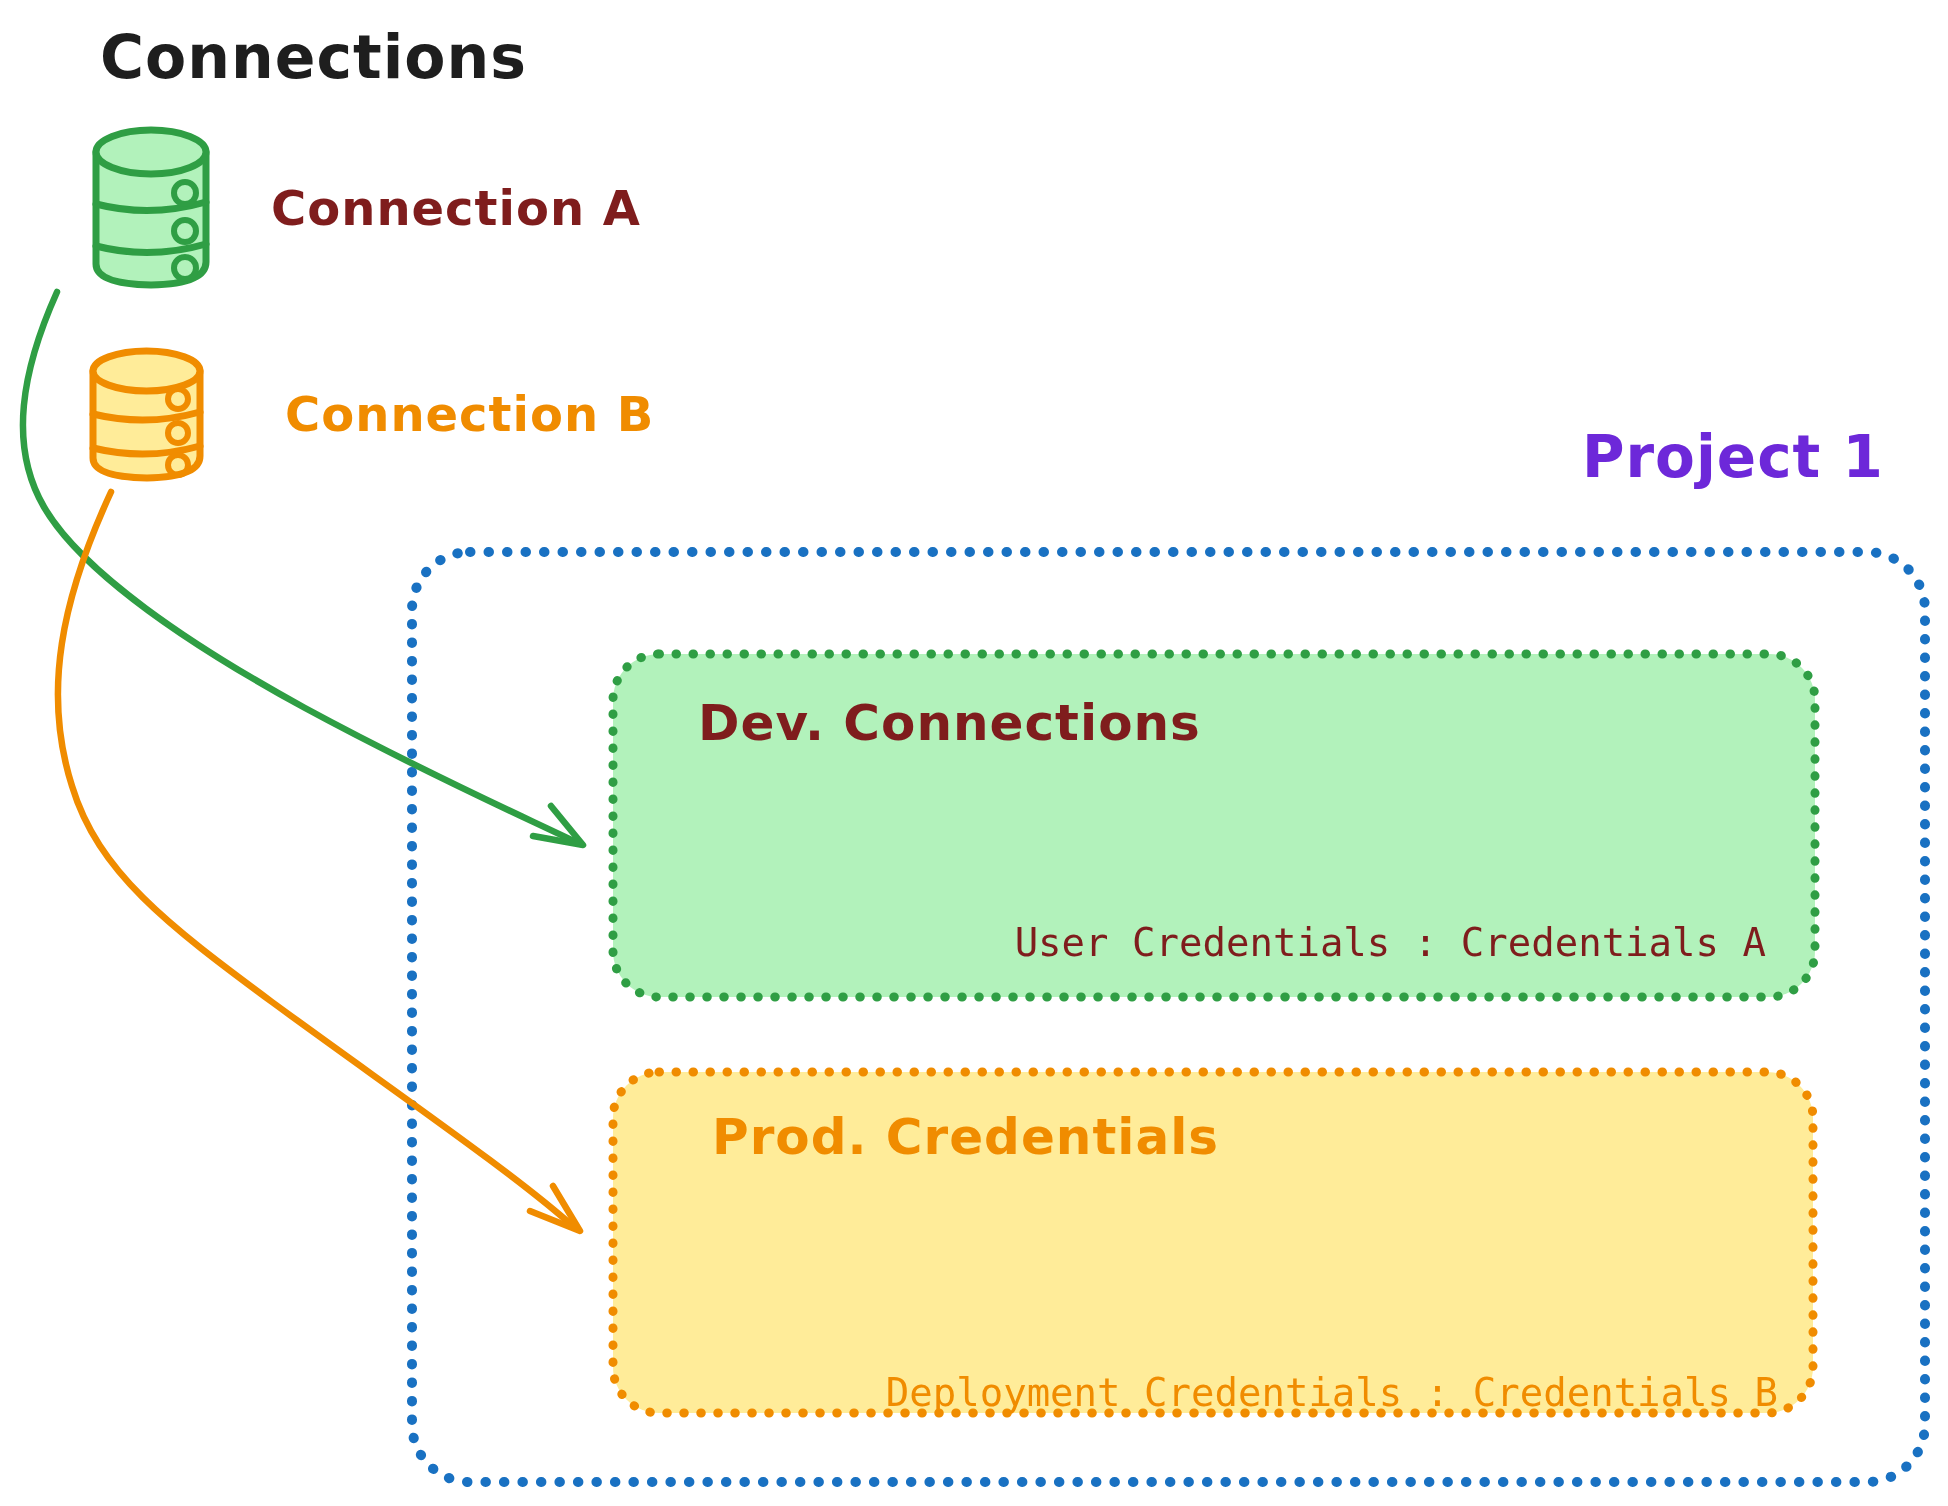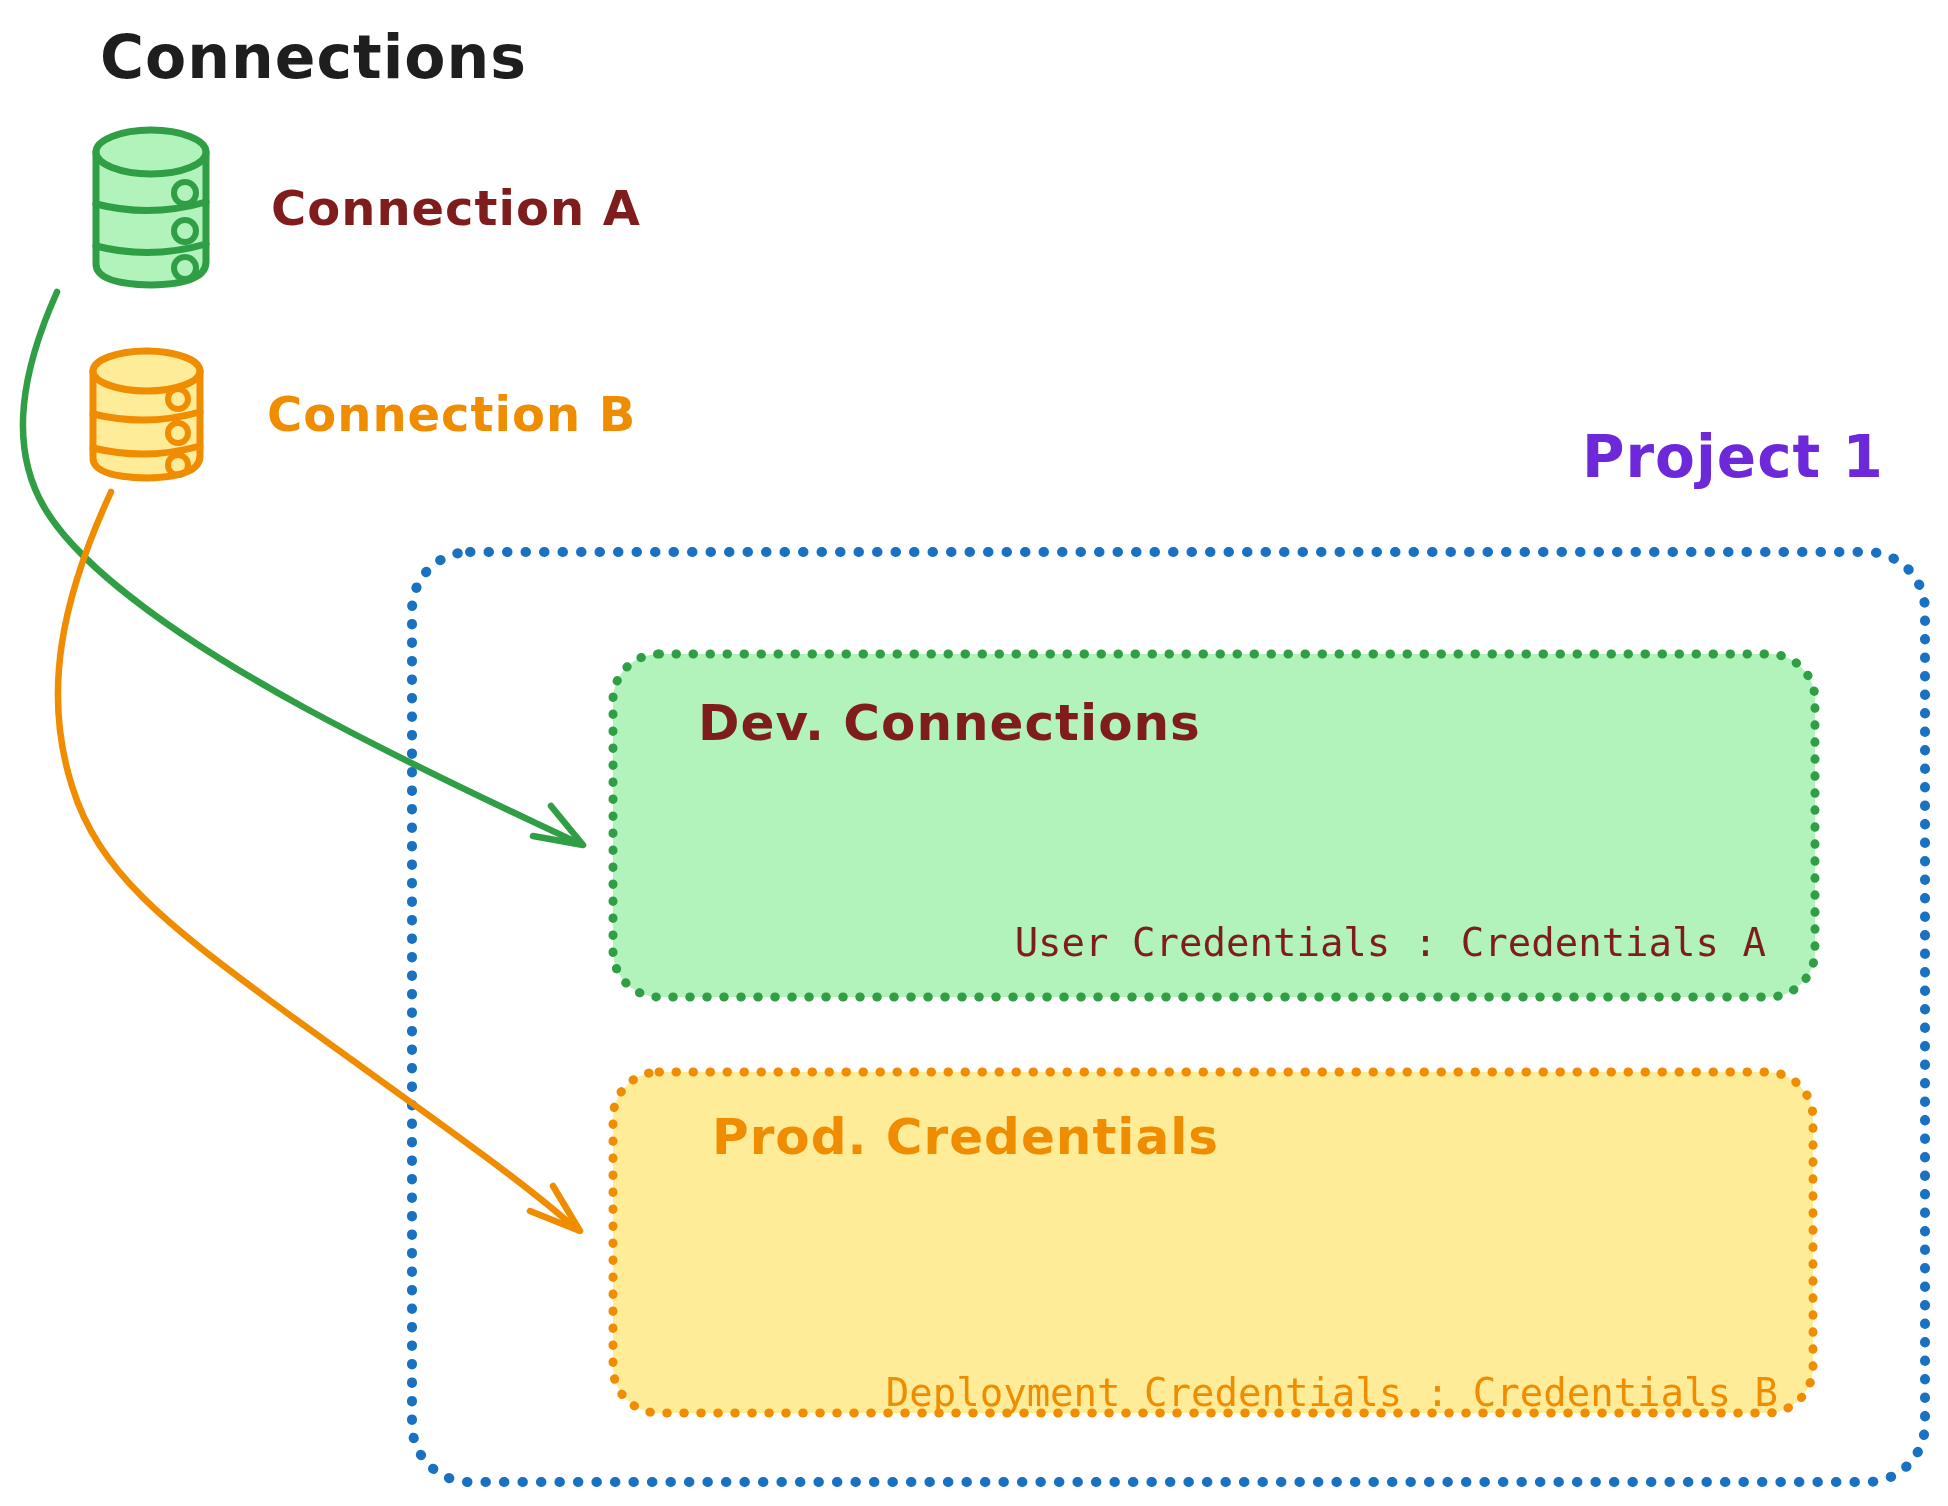--- a/index.html
+++ b/index.html
@@ -20,7 +20,7 @@
   .c-blue{color:#6d28d9;}
   .t-connections{left:55px;top:24px;font-size:60px;}
   .t-conn-a{left:226px;top:182px;font-size:48px;}
-  .t-conn-b{left:222px;top:388px;font-size:48px;}
+  .t-conn-b{left:240px;top:388px;font-size:48px;}
   .t-project{left:1537px;top:426px;font-size:58px;}
   .t-dev{left:653px;top:696px;font-size:50px;}
   .t-prod{left:667px;top:1110px;font-size:50px;}

